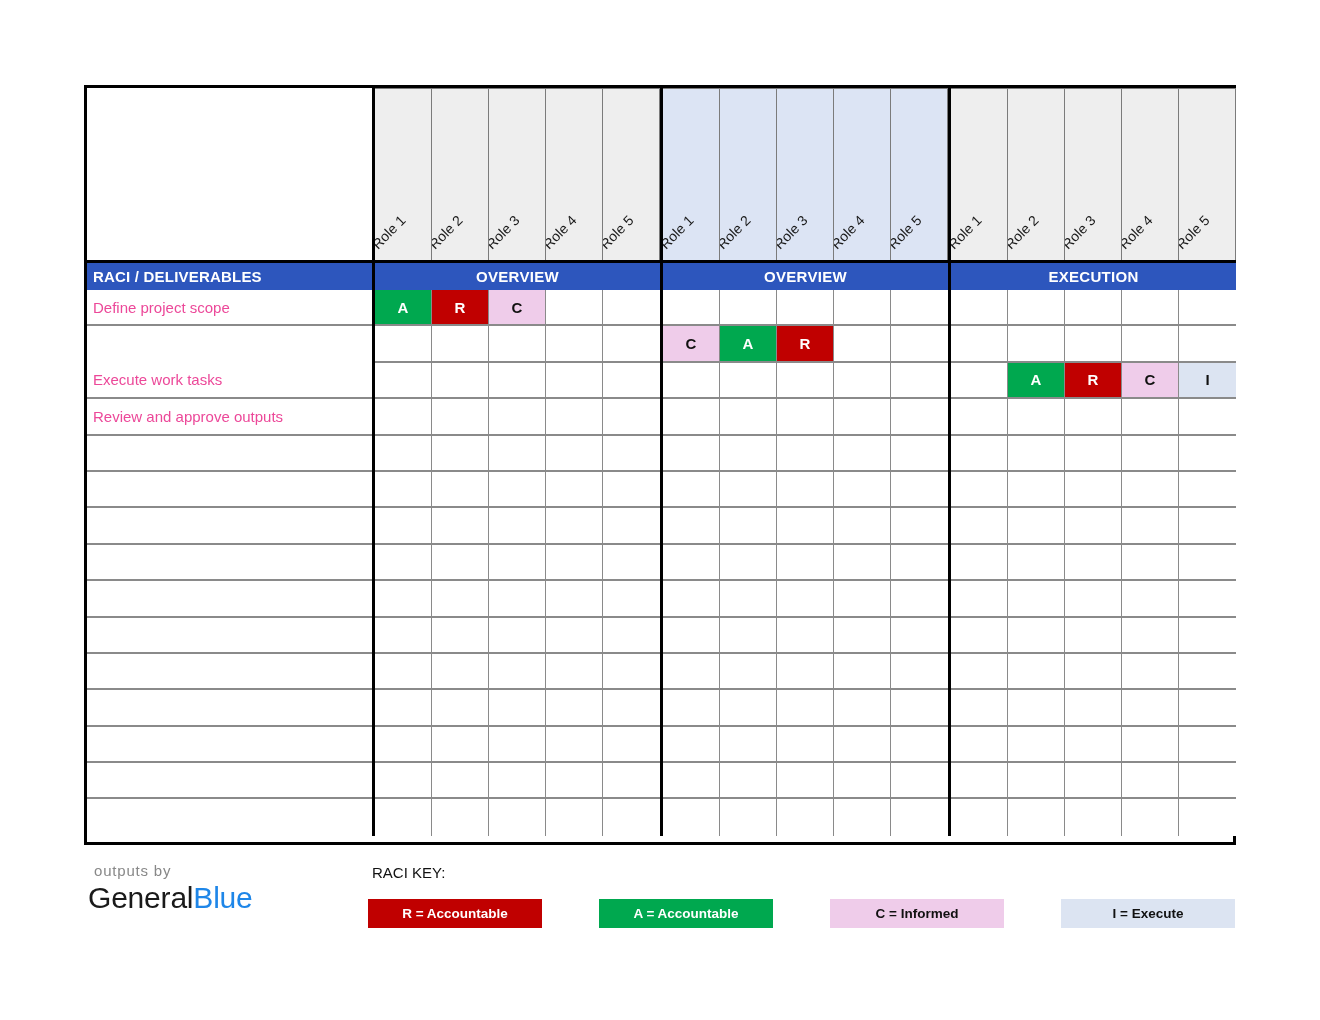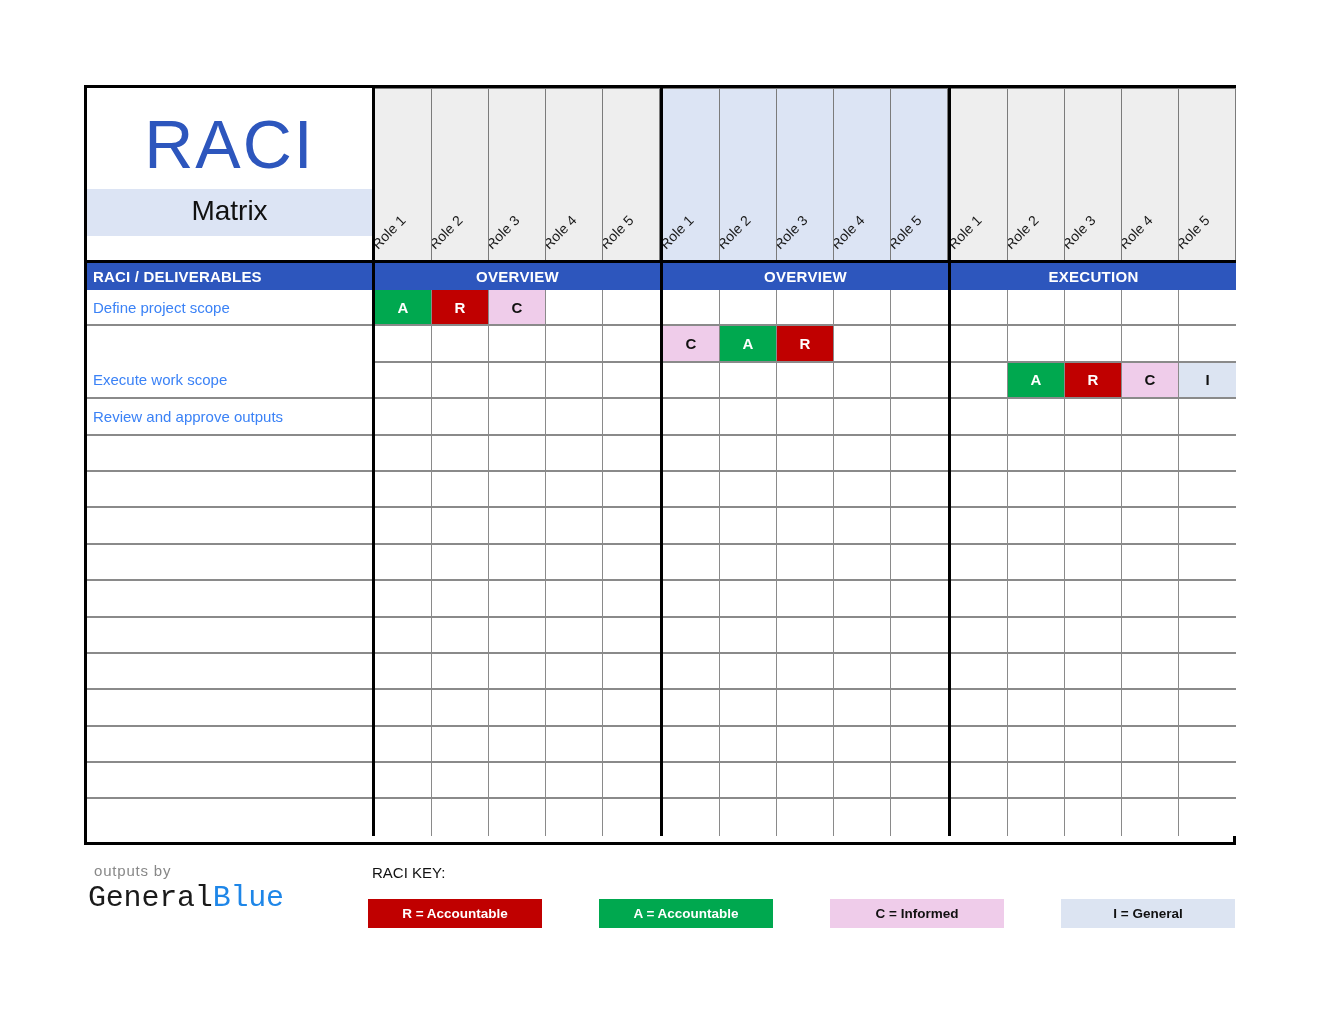--- a/index.html
+++ b/index.html
@@ -198,12 +198,6 @@
   <div class="matrix-frame">
     <div class="grid" id="grid">
 
-      <div class="title-block">
-        <div class="raci-word">RACI</div>
-        <div class="matrix-band">
-          <span class="matrix-word">Matrix</span>
-        </div>
-      </div>
 
     <div class="vsep" style="grid-column: 2;"></div>
         <div class="vsep" style="grid-column: 8;"></div>

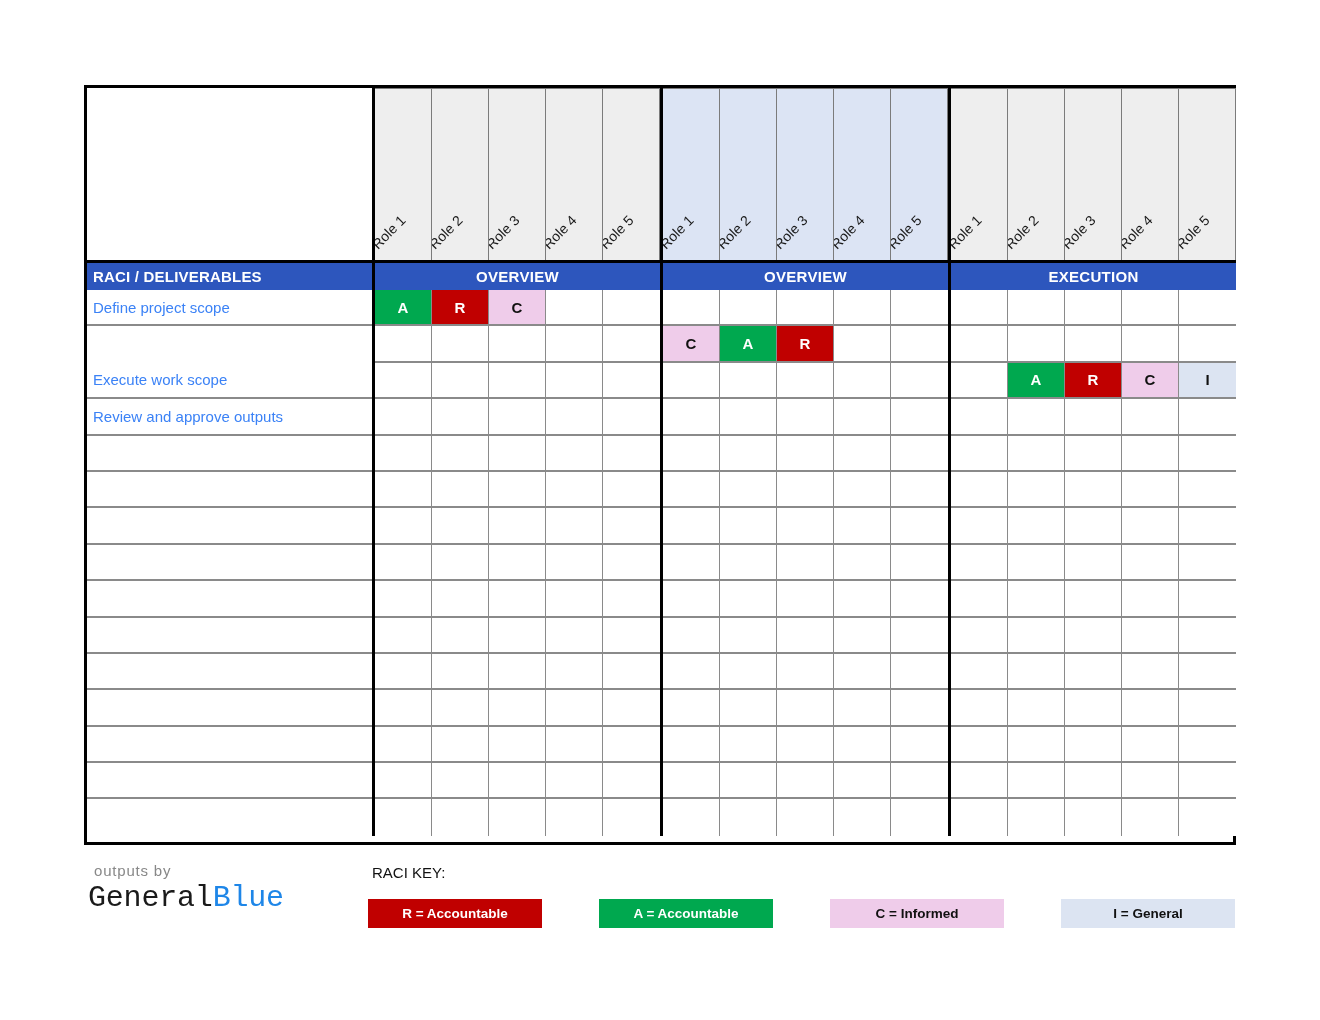--- a/index.html
+++ b/index.html
@@ -121,7 +121,7 @@
     display: flex; align-items: center;
     padding-left: 6px;
     font-size: 15px;
-    color: #3b82f6;
+    color: #ec4899;
     background: #ffffff;
     overflow: hidden;
   }

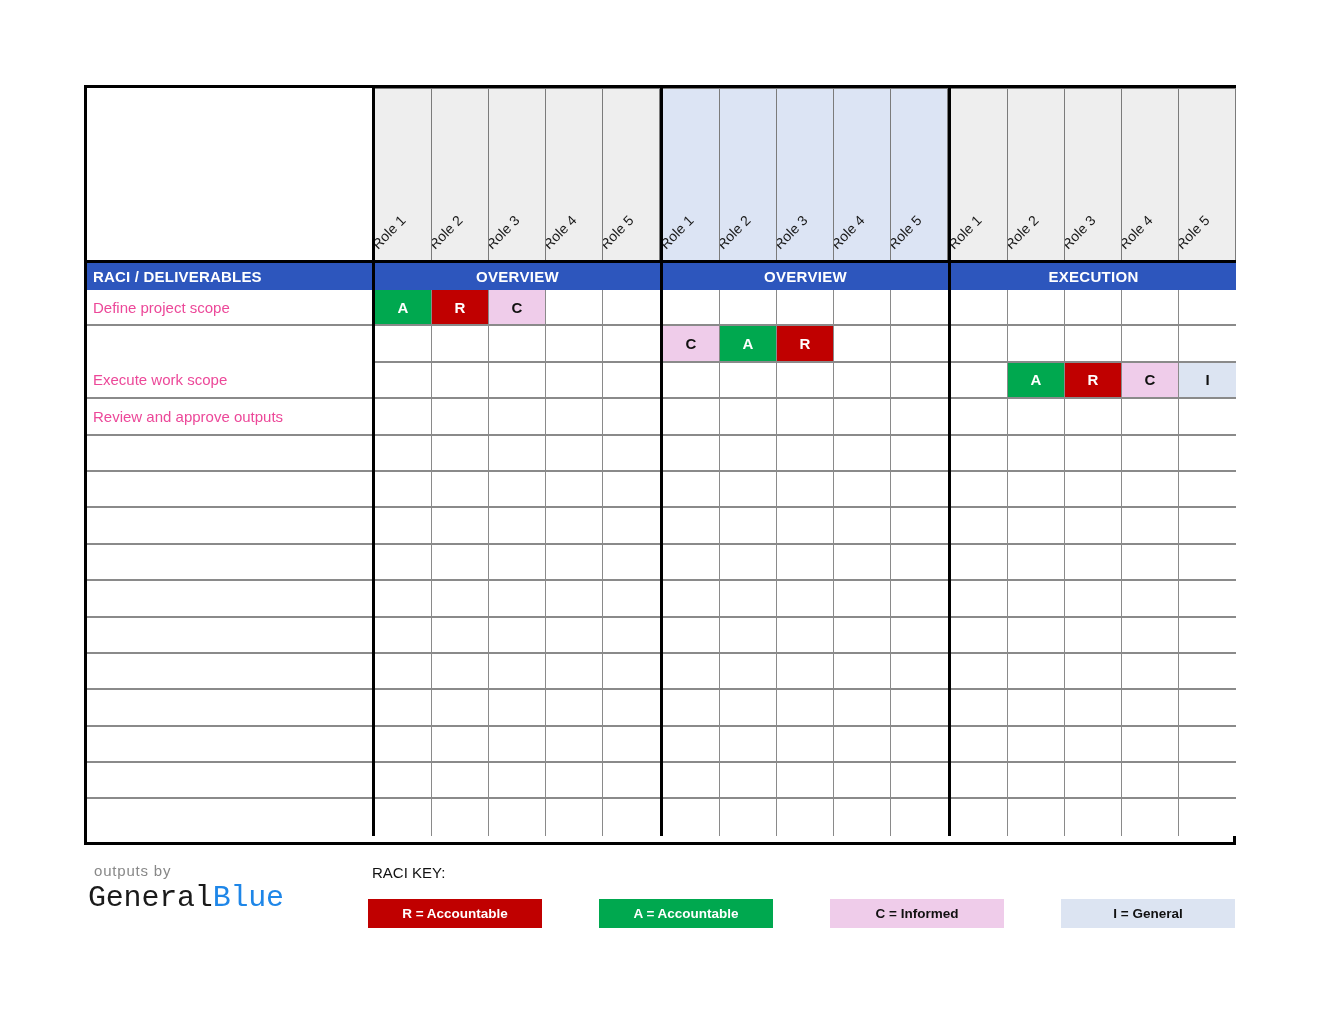--- a/index.html
+++ b/index.html
@@ -283,7 +283,7 @@
         <div class="cell" style="grid-area: 5 / 17;"></div>
         <div class="cell" style="grid-area: 5 / 18;"></div>
         <div class="cell edge" style="grid-area: 5 / 19;"></div>
-        <div class="task-cell" style="grid-row: 6;">Execute work scope</div>
+        <div class="task-cell" style="grid-row: 6;">Execute work tasks</div>
         <div class="cell" style="grid-area: 6 / 3;"></div>
         <div class="cell" style="grid-area: 6 / 4;"></div>
         <div class="cell" style="grid-area: 6 / 5;"></div>

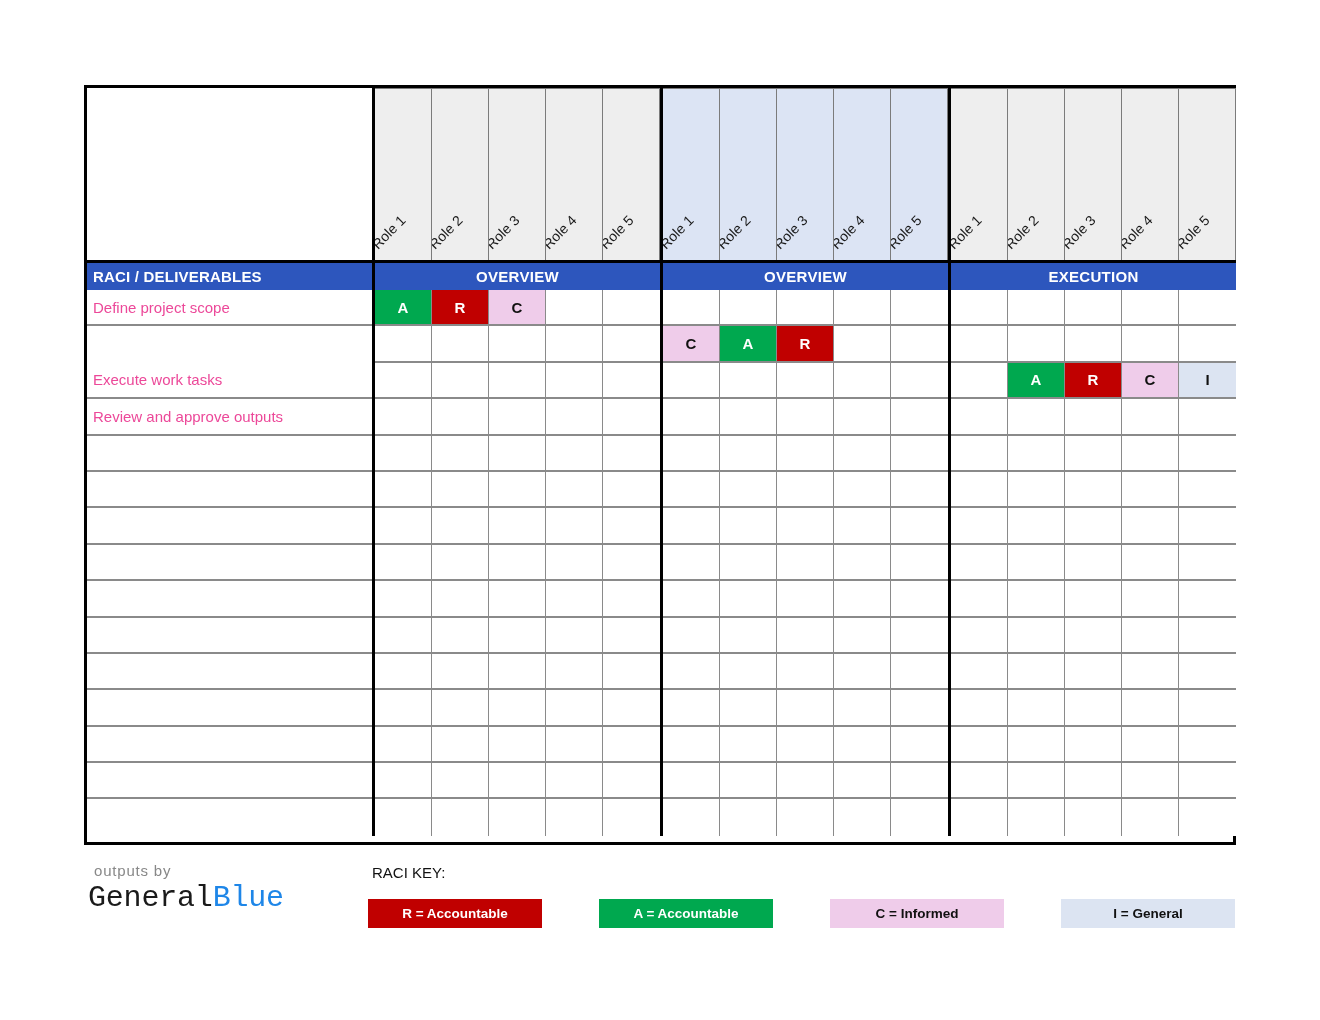--- a/index.html
+++ b/index.html
@@ -160,7 +160,6 @@
     font-size: 30px;
     margin-top: 2px;
     letter-spacing: -0.2px;
-    font-family: Liberation Mono, monospace;
   }
   .brand-general { color: #1a1a1a; }
   .brand-blue { color: #1e86e8; }

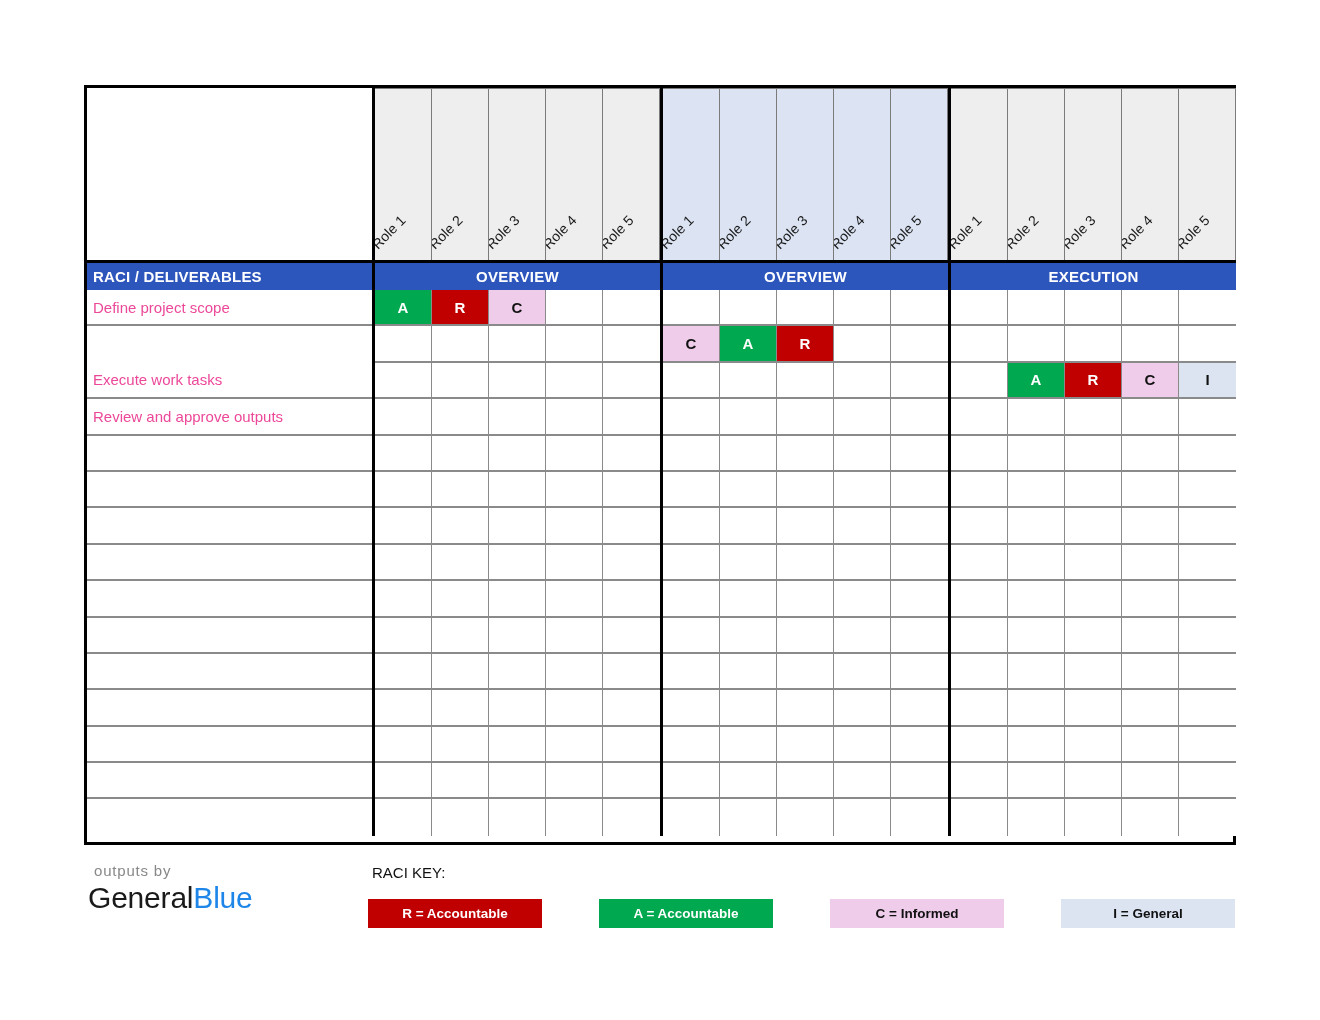--- a/index.html
+++ b/index.html
@@ -508,7 +508,7 @@
       <div class="legend-gap"></div>
       <div class="legend-item C">C = Informed</div>
       <div class="legend-gap"></div>
-      <div class="legend-item I">I = General</div>
+      <div class="legend-item I">I = Execute</div>
     </div>
 
 </div>

